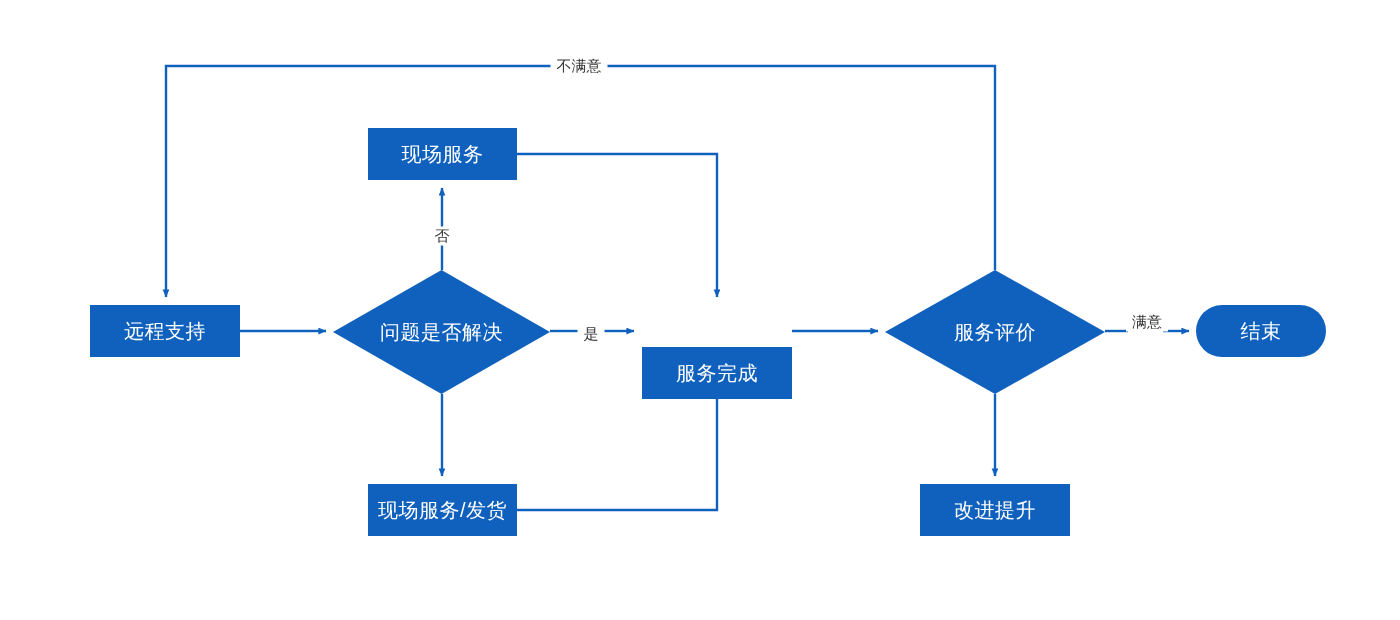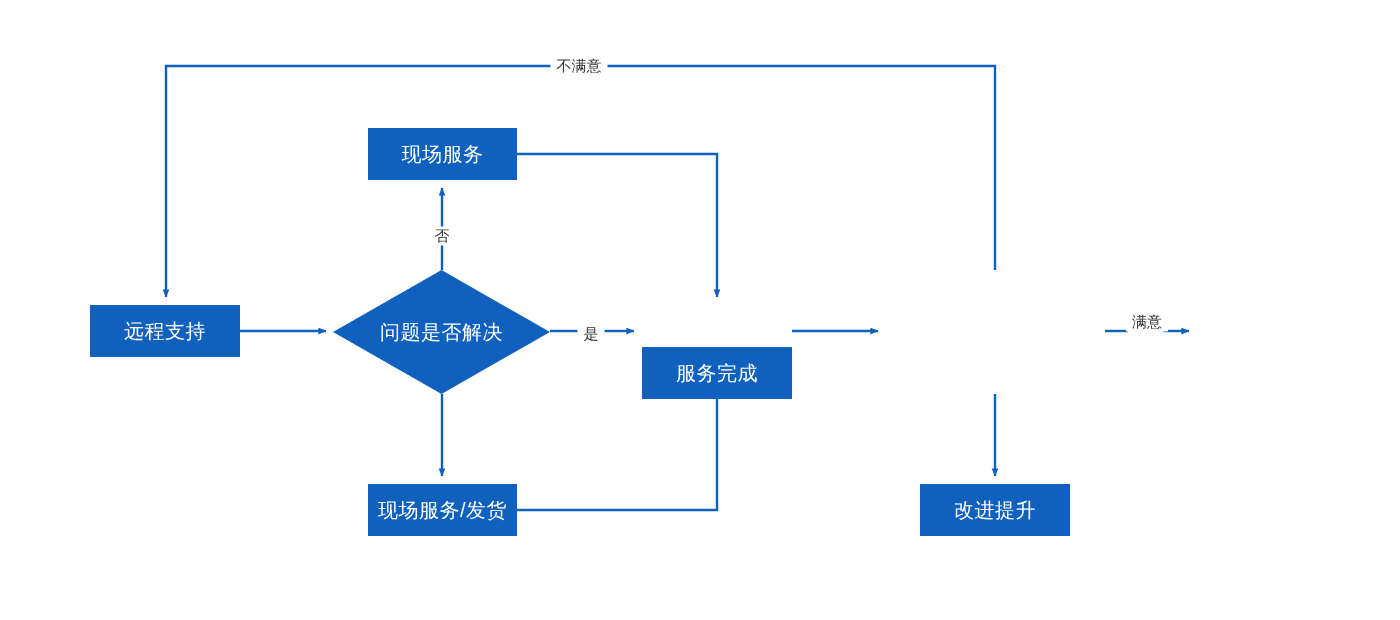--- a/index.html
+++ b/index.html
@@ -131,6 +131,10 @@
     <span class="node-label">服务完成</span>
   </div>
 
+  <div class="node decision" style="left:885px; top:270px; width:220px; height:124px;">
+    <span class="diamond-shape"></span>
+    <span class="node-label">服务评价</span>
+  </div>
 
   <div class="node process" style="left:920px; top:484px; width:150px; height:52px;">
     <span class="node-label">改进提升</span>

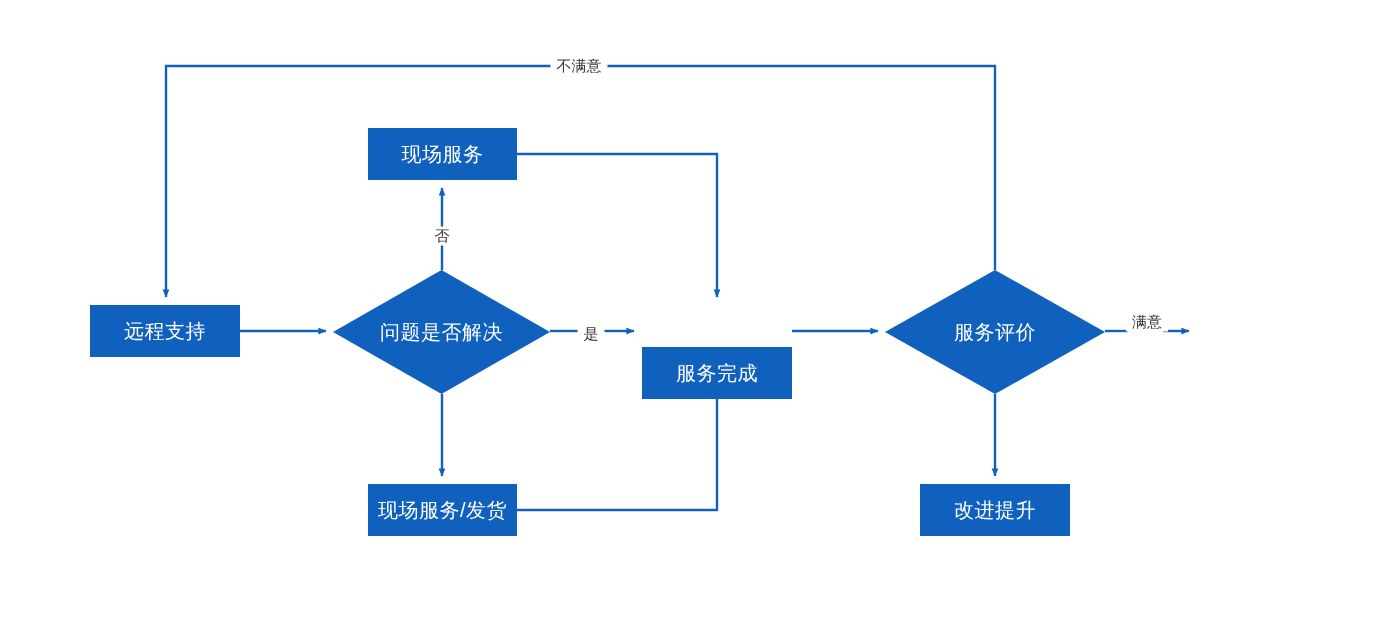--- a/index.html
+++ b/index.html
@@ -140,6 +140,9 @@
     <span class="node-label">改进提升</span>
   </div>
 
+  <div class="node terminator" style="left:1196px; top:305px; width:130px; height:52px;">
+    <span class="node-label">结束</span>
+  </div>
 
   <div class="edge-label" style="left:571px; top:66px;margin-left:8px;">不满意</div>
 

